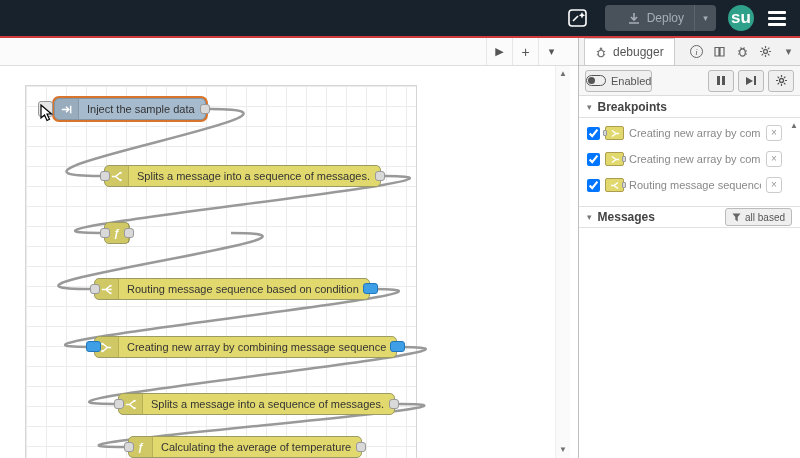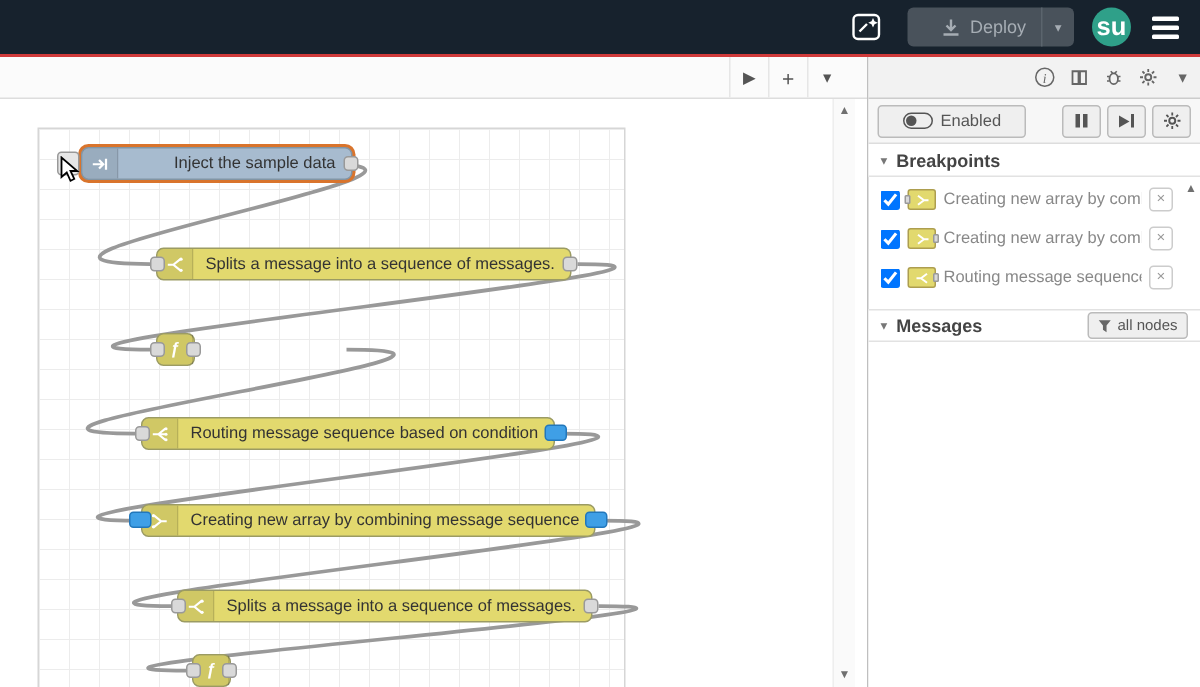--- a/index.html
+++ b/index.html
@@ -229,6 +229,14 @@
 
   <div class="sidebar">
     <div class="side-tabbar">
+      <div class="side-tab">
+        <svg width="12" height="12" viewBox="0 0 13 13">
+            <ellipse cx="6.5" cy="8" rx="3" ry="3.6" fill="none" stroke="#777" stroke-width="1.3"></ellipse>
+            <circle cx="6.5" cy="3" r="1.4" fill="#777"></circle>
+            <path d="M2 6 H3.6 M2 9.5 H3.6 M9.4 6 H11 M9.4 9.5 H11" stroke="#777" stroke-width="1.2"></path>
+          </svg>
+        <span>debugger</span>
+      </div>
       <div class="side-tab-icons">
         <span class="side-ico">
             <span class="info-circ">i</span>

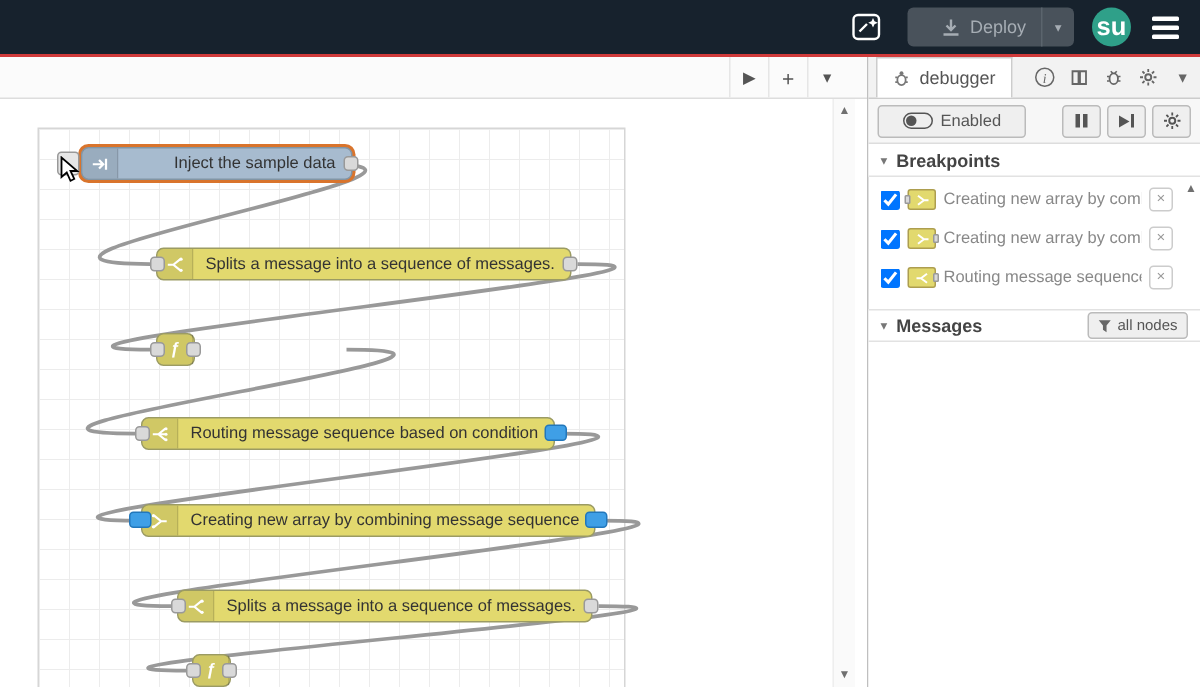--- a/index.html
+++ b/index.html
@@ -60,7 +60,7 @@
   .info-circ { width:13px; height:13px; border:1px solid #666; border-radius:50%; font-size:9px; font-style:italic; font-family:"Liberation Serif",serif; color:#666; display:flex; align-items:center; justify-content:center; }
 
   .side-toolbar { height:30px; background:#f7f7f7; border-bottom:1px solid #ddd; display:flex; align-items:center; padding:0 6px; gap:6px; }
-  .btn { background:#efefef; border:1px solid #bbb; border-radius:3px; color:#555; font-size:11px; display:inline-flex; align-items:center; gap:5px; padding:0 16px; height:22px; cursor:pointer; }
+  .btn { background:#efefef; border:1px solid #bbb; border-radius:3px; color:#555; font-size:11px; display:inline-flex; align-items:center; gap:5px; padding:0 0; height:22px; cursor:pointer; }
   .btn.icon-only { width:26px; padding:0; justify-content:center; }
   .toolbar-right { margin-left:auto; display:flex; gap:4px; align-items:center; }
   .toggle { width:20px; height:11px; border:1px solid #555; border-radius:6px; position:relative; display:inline-block; }

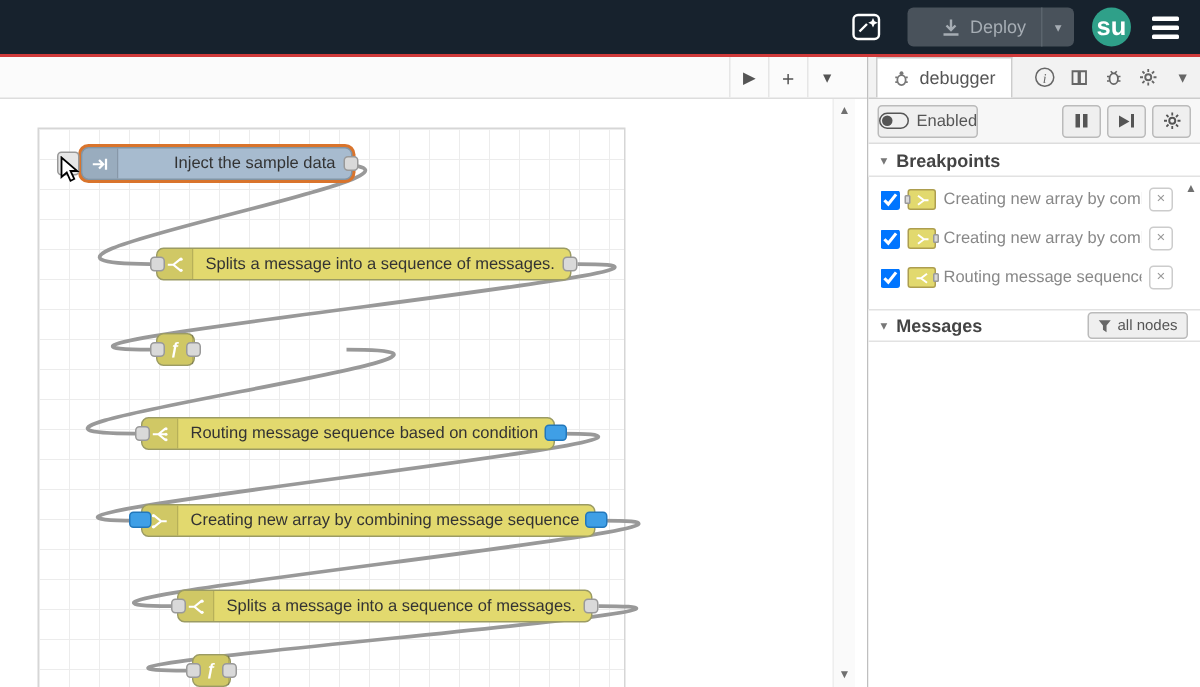--- a/index.html
+++ b/index.html
@@ -33,7 +33,7 @@
 
   .node { position:absolute; display:inline-flex; align-items:stretch; height:22px; border:1px solid #9b9b63; border-radius:5px;
       background:var(--node_yellow,#e2d96e); font-size:11px; color:#333; white-space:nowrap; cursor:move; }
-  .node.blue { background:var(--inject_blue,#a7bbcf); border-color:#8195a5;gap:29px; }
+  .node.blue { background:var(--inject_blue,#a7bbcf); border-color:#8195a5; }
   .node.selected { box-shadow:0 0 0 2px var(--select_orange,#d9742c); }
   .node-icon-strip { width:24px; display:flex; align-items:center; justify-content:center; background:rgba(0,0,0,0.08); border-right:1px solid rgba(0,0,0,0.12); border-radius:4px 0 0 4px; }
   .node-label { display:flex; align-items:center; padding:0 10px 0 8px; }

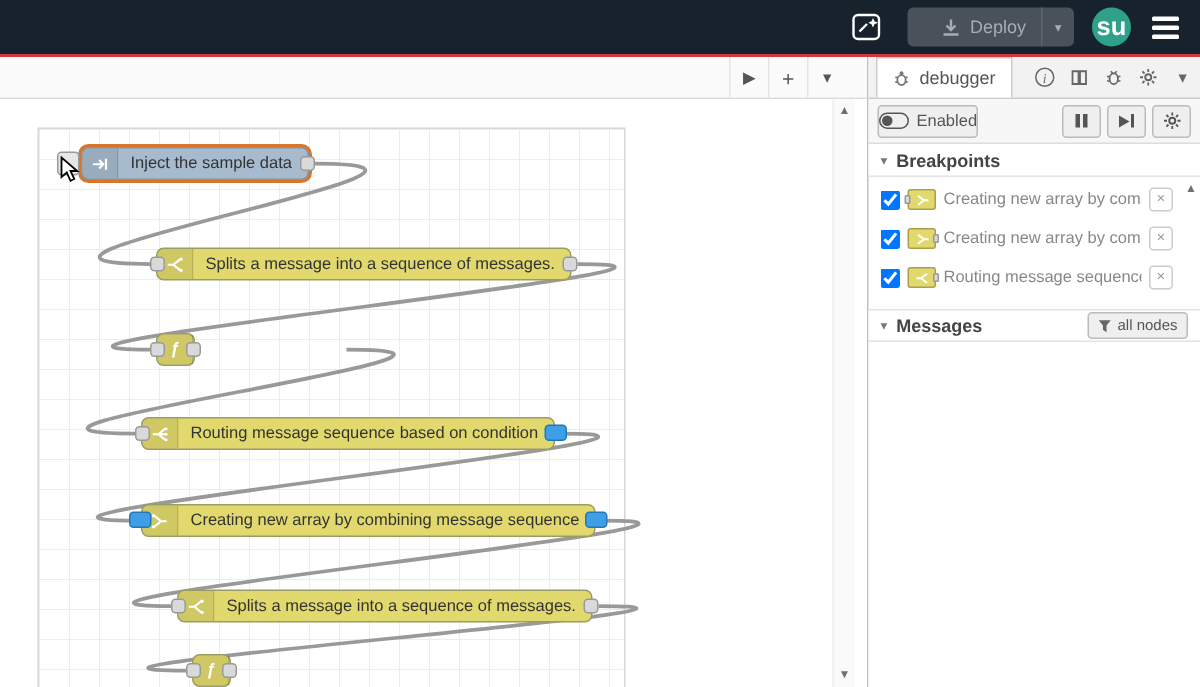--- a/index.html
+++ b/index.html
@@ -341,7 +341,7 @@
         <svg width="9" height="9" viewBox="0 0 9 9">
             <path d="M0.5 0.5 H8.5 L5.7 4 V8.5 L3.3 6.8 V4 Z" fill="#666"></path>
           </svg>
-        <span>all nodes</span>
+        <span>all based</span>
       </button>
     </div>
 

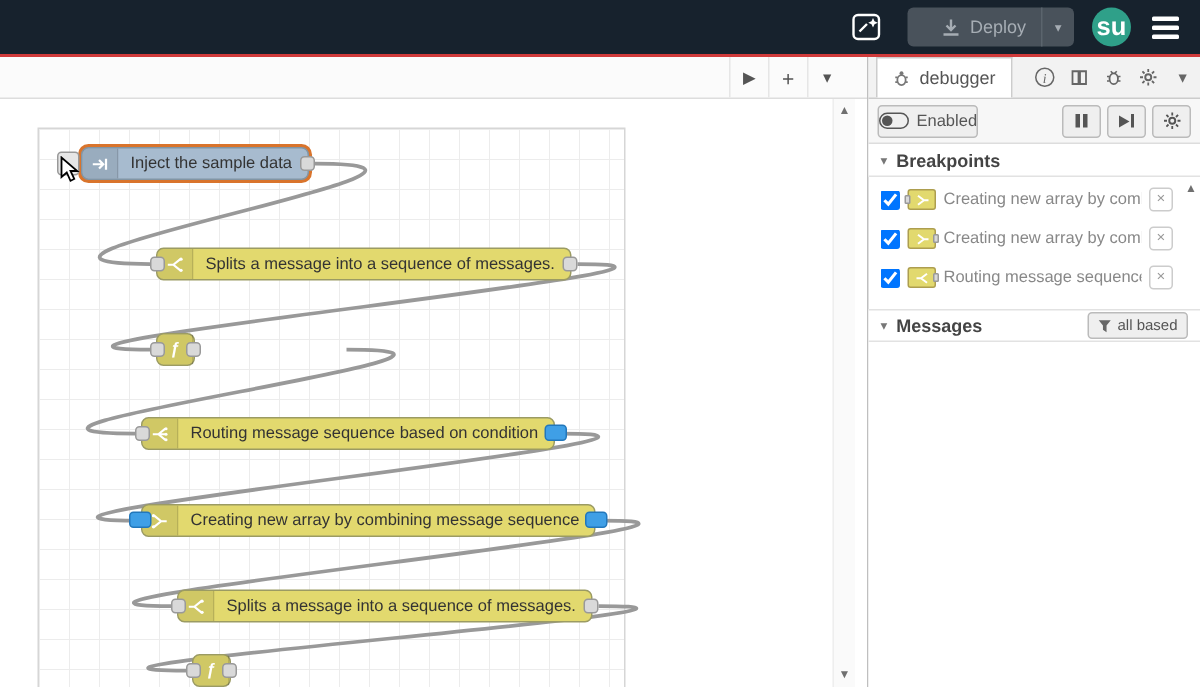--- a/index.html
+++ b/index.html
@@ -216,6 +216,7 @@
         <span class="node-icon-strip">
             <span class="fn-glyph">ƒ</span>
           </span>
+        <span class="node-label">Calculating the average of temperature</span>
         <span class="port port-in"></span>
         <span class="port port-out"></span>
       </div>

